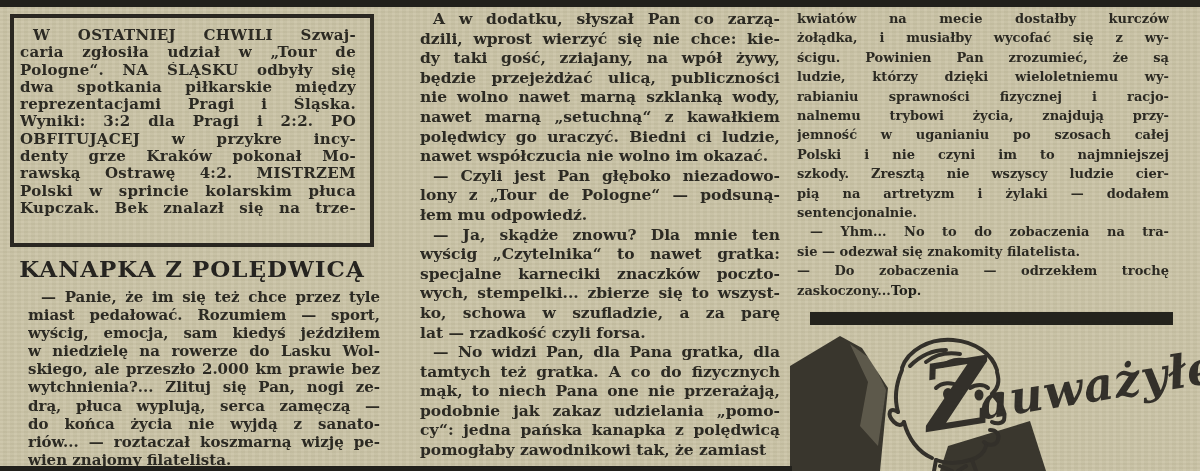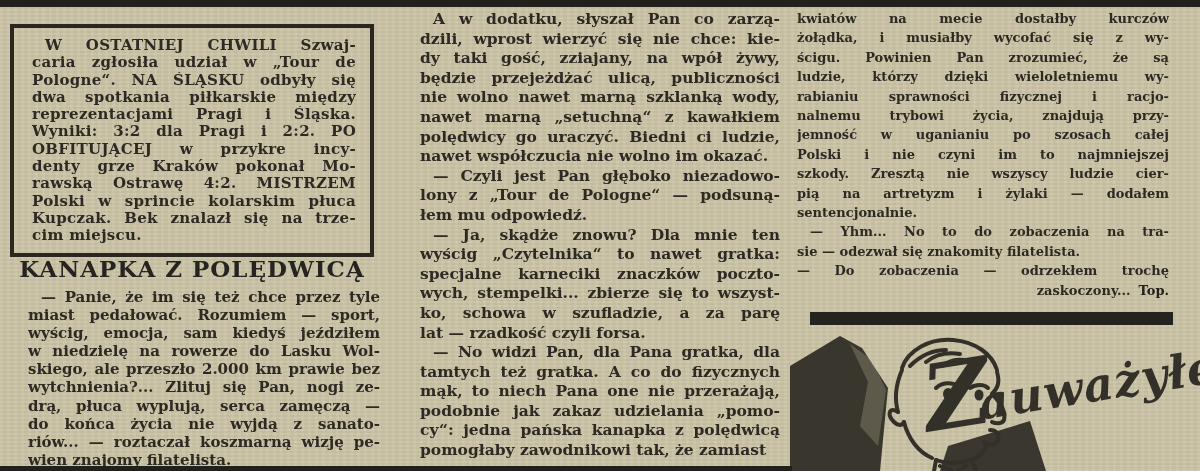--- a/index.html
+++ b/index.html
@@ -21,10 +21,9 @@
   .newsbox {
     position:absolute; left:10px; top:14px; width:364px; height:233px;
     border:4px solid #2a2721; box-sizing:border-box;
-    padding:9px 14px 0 18px;
+    padding:9px 14px 0 6px;
     font-size:15px; line-height:17.3px;
     letter-spacing:0.3px;
-    margin-top:10px;
   }
   .newsbox .firstline { text-indent:26px; }
 

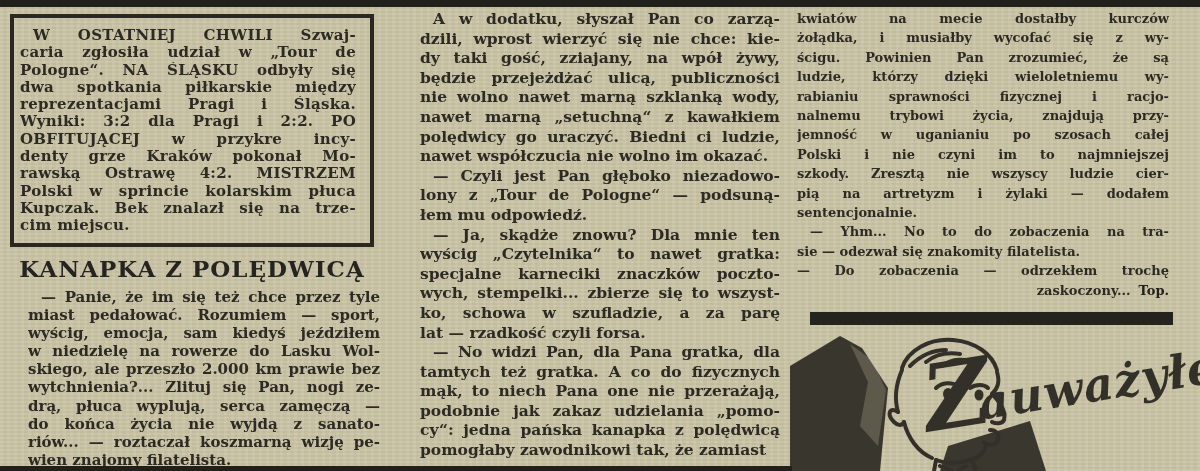--- a/index.html
+++ b/index.html
@@ -71,7 +71,6 @@
         <div class="jline">rawską Ostrawę 4:2. MISTRZEM</div>
         <div class="jline">Polski w sprincie kolarskim płuca</div>
         <div class="jline">Kupczak. Bek znalazł się na trze-</div>
-        <div class="jline lastline">cim miejscu.</div>
       </div>
     </div>
 

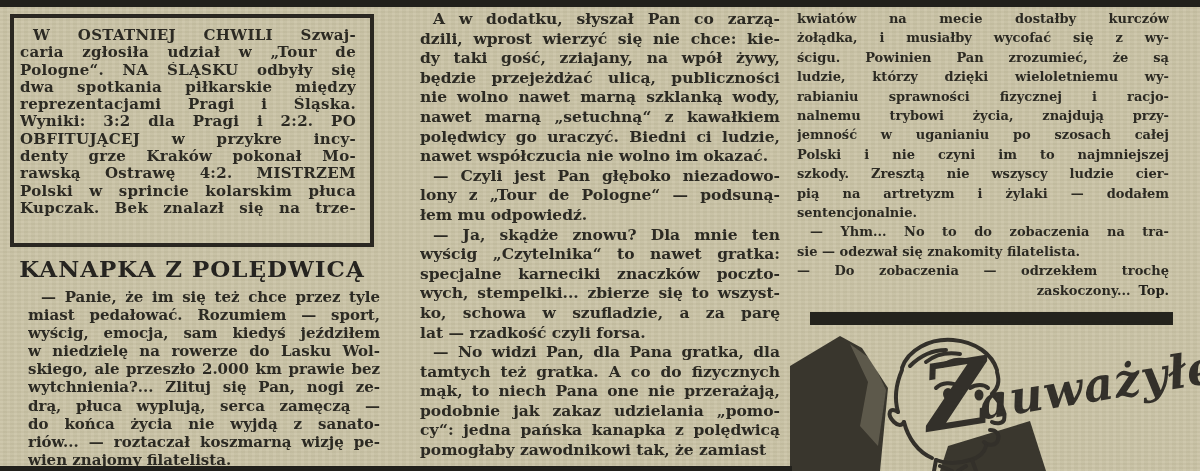--- a/index.html
+++ b/index.html
@@ -44,7 +44,7 @@
   .no-first-indent .para:first-child .firstline { text-indent:0; }
 
   .signoff-line1 { text-align:justify; text-align-last:justify; }
-  .signoff-line2 { display:flex; justify-content:flex-end;gap:8px; }
+  .signoff-line2 { display:flex; justify-content:flex-start; }
   .signoff-line2 .byline { color:#22211c; }
 
   .cartoon { position:absolute; left:790px; top:326px; width:410px; height:145px; }

